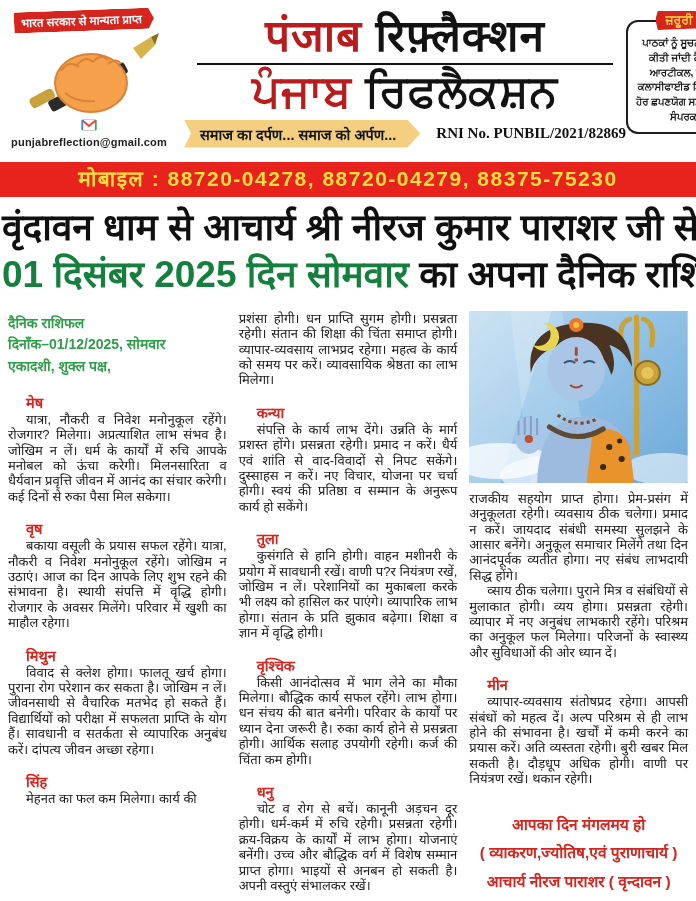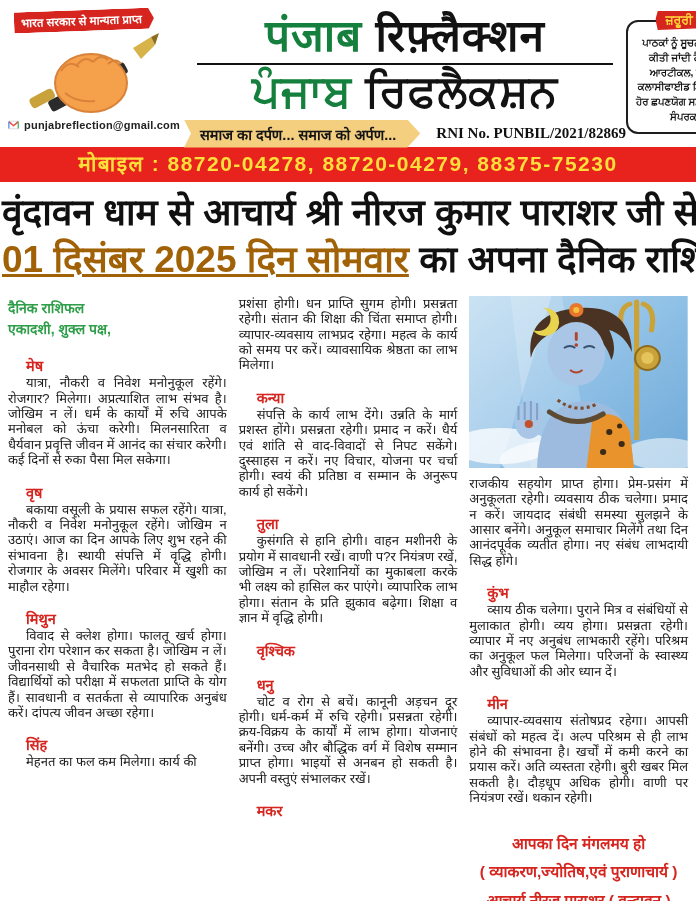--- a/index.html
+++ b/index.html
@@ -25,7 +25,7 @@
 
   .mh-center { flex:1; text-align:center; padding-top:6px; }
   .title-line { font-weight:800; font-size:44px; line-height:1.08; letter-spacing:1px; white-space:nowrap; }
-  .title-red { color:#15803d;margin-top:43px; }
+  .title-red { color:#b91c1c;margin-top:43px; }
   .title-black { color:#121212; }
   .title-divider { height:2.5px; background:#121212; width:94%; margin:3px auto 2px auto; }
   .slogan-row { display:flex; align-items:center; justify-content:flex-end; gap:16px; margin-top:5px; }

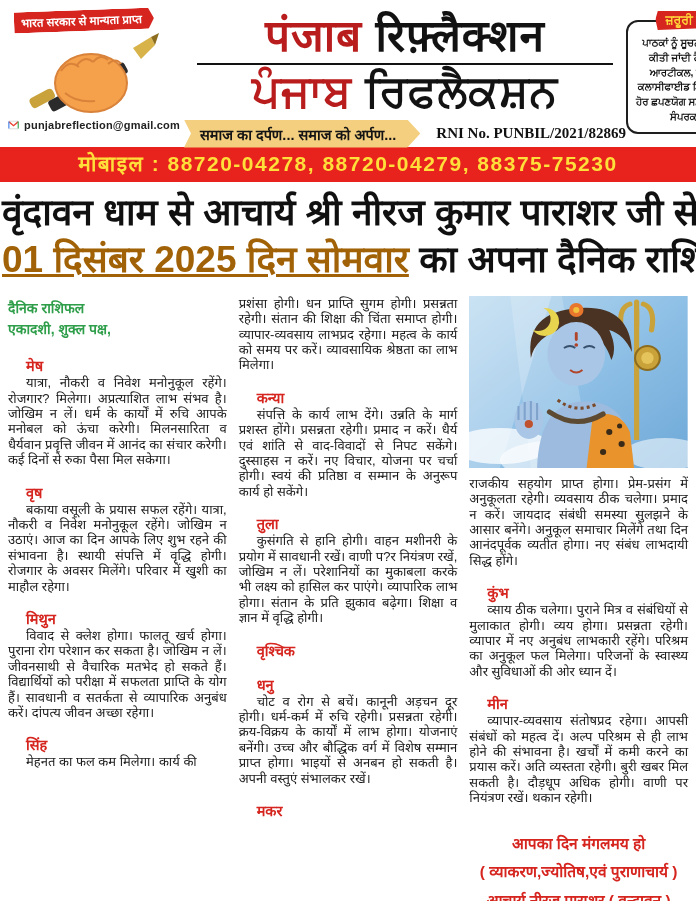--- a/index.html
+++ b/index.html
@@ -20,7 +20,7 @@
     margin:4px 0 0 8px; white-space:nowrap;
   }
   .fist-art { display:block; margin:0 auto; }
-  .email-row { display:flex; align-items:center; gap:5px; margin:2px 4px 0 2px; }
+  .email-row { display:flex; align-items:center; gap:5px; margin:2px 14px 0 2px;flex-direction:column; }
   .email-text { font-weight:bold; font-size:11px; color:#222; letter-spacing:.2px; }
 
   .mh-center { flex:1; text-align:center; padding-top:6px; }

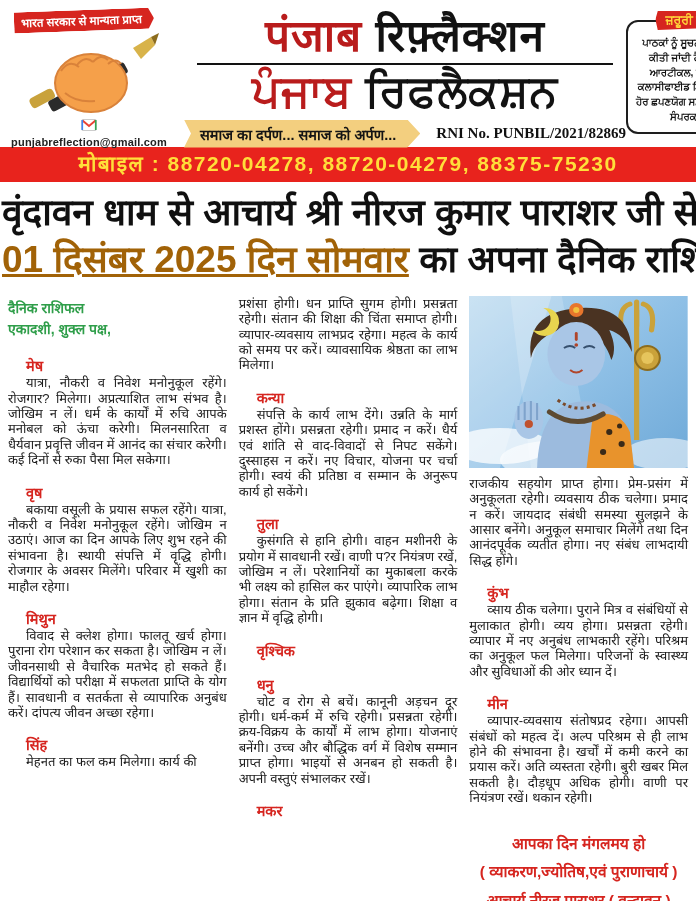--- a/index.html
+++ b/index.html
@@ -53,7 +53,7 @@
   
   .mobile-bar {
     background:#e8231d; color:#ffdf3a; text-align:center; font-weight:800;
-    font-size:21px; padding:2px 0 5px 0; letter-spacing:1.5px; margin-top:3px;
+    font-size:21px; padding:2px 0 5px 0; letter-spacing:1.5px; margin-top:18px;
   }
 
   

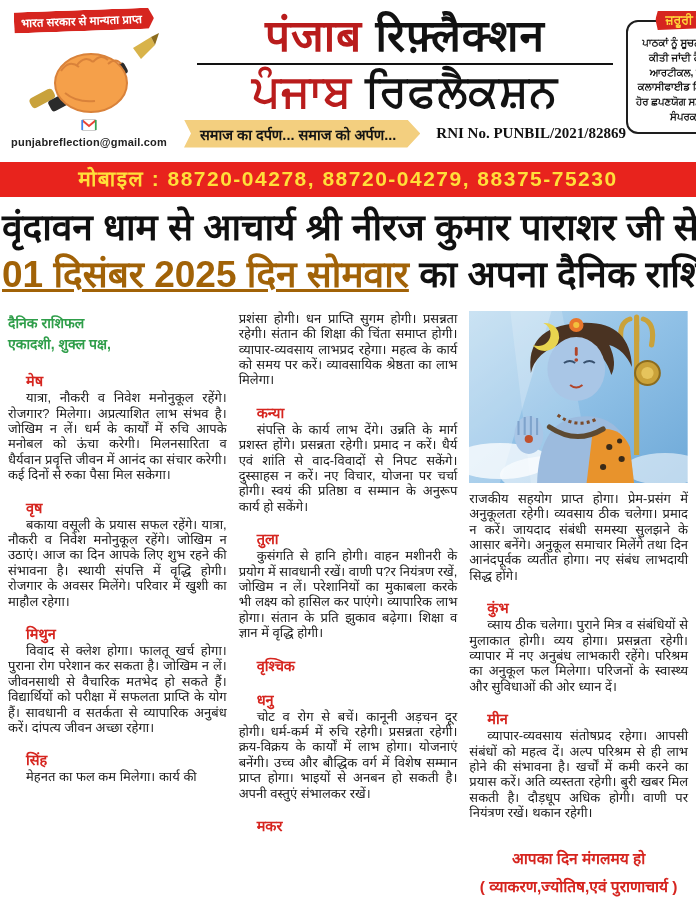--- a/index.html
+++ b/index.html
@@ -59,7 +59,7 @@
   
   .headline { text-align:center; padding:7px 2px 6px 2px; }
   .hl-line { font-weight:800; font-size:37px; line-height:1.28; color:#101010; white-space:nowrap; }
-  .hl-pink { color:#a16207;text-decoration:underline; }
+  .hl-pink { color:#15803d; }
 
   
   .body-cols { display:flex; gap:12px; padding:6px 8px 0 8px; align-items:flex-start; }

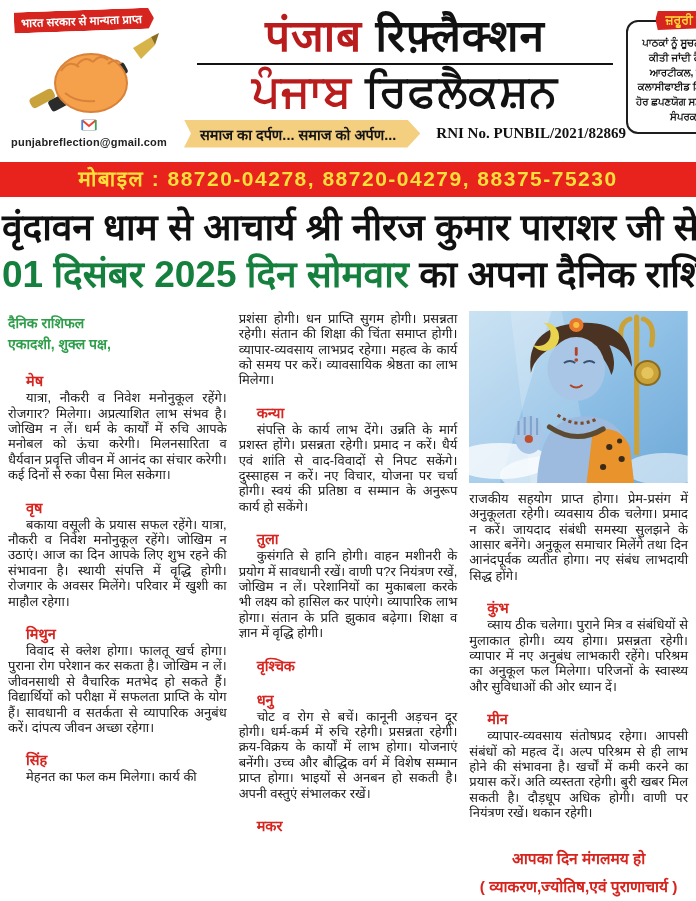--- a/index.html
+++ b/index.html
@@ -141,6 +141,7 @@
     <div class="col">
       <div class="intro-block">
         <div>दैनिक राशिफल</div>
+        <div>दिनाँक–01/12/2025, सोमवार</div>
         <div>एकादशी, शुक्ल पक्ष,</div>
       </div>
       <div>

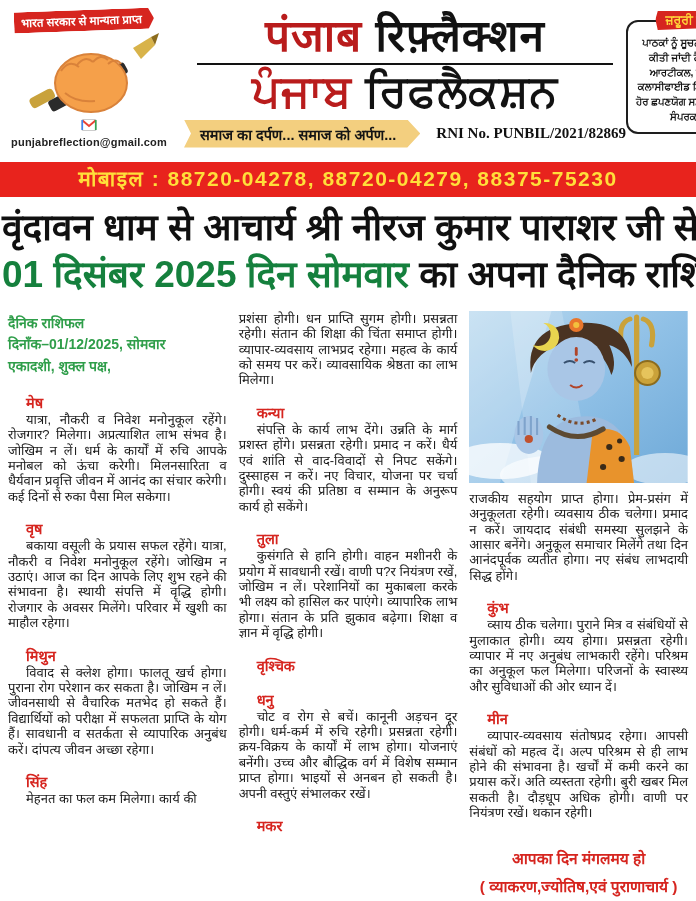--- a/index.html
+++ b/index.html
@@ -221,7 +221,6 @@
       </div>
       <div>
           <p class="zt cont">राजकीय सहयोग प्राप्त होगा। प्रेम-प्रसंग में अनुकूलता रहेगी। व्यवसाय ठीक चलेगा। प्रमाद न करें। जायदाद संबंधी समस्या सुलझने के आसार बनेंगे। अनुकूल समाचार मिलेंगे तथा दिन आनंदपूर्वक व्यतीत होगा। नए संबंध लाभदायी सिद्ध होंगे।</p>
-          <div class="zh">कुंभ</div>
           <p class="zt">व्साय ठीक चलेगा। पुराने मित्र व संबंधियों से मुलाकात होगी। व्यय होगा। प्रसन्नता रहेगी। व्यापार में नए अनुबंध लाभकारी रहेंगे। परिश्रम का अनुकूल फल मिलेगा। परिजनों के स्वास्थ्य और सुविधाओं की ओर ध्यान दें।</p>
           <div class="zh">मीन</div>
           <p class="zt">व्यापार-व्यवसाय संतोषप्रद रहेगा। आपसी संबंधों को महत्व दें। अल्प परिश्रम से ही लाभ होने की संभावना है। खर्चों में कमी करने का प्रयास करें। अति व्यस्तता रहेगी। बुरी खबर मिल सकती है। दौड़धूप अधिक होगी। वाणी पर नियंत्रण रखें। थकान रहेगी।</p>

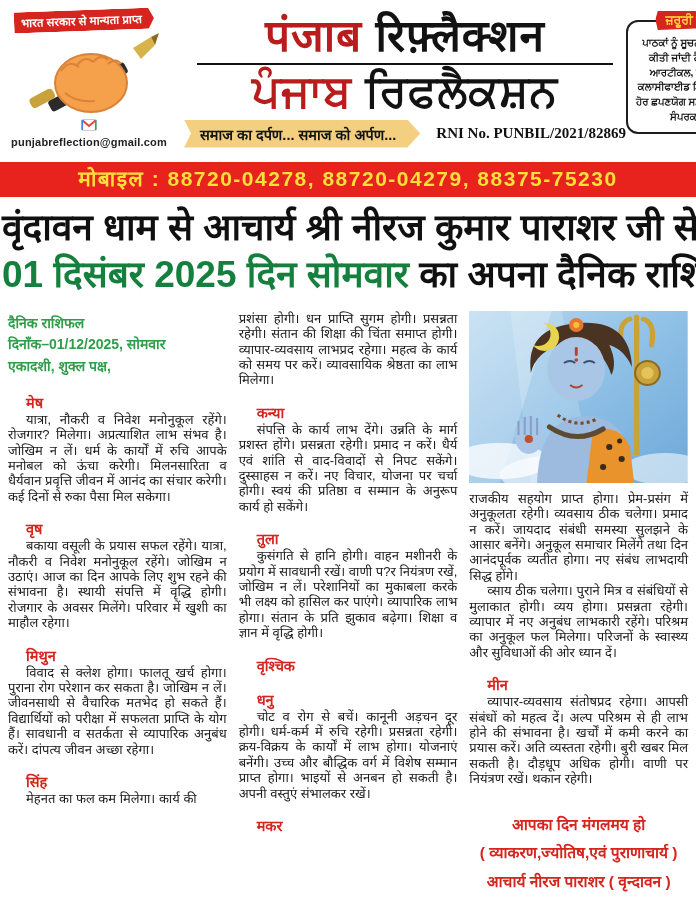--- a/index.html
+++ b/index.html
@@ -164,6 +164,7 @@
           <div class="zh">तुला</div>
           <p class="zt">कुसंगति से हानि होगी। वाहन मशीनरी के प्रयोग में सावधानी रखें। वाणी प?र नियंत्रण रखें, जोखिम न लें। परेशानियों का मुकाबला करके भी लक्ष्य को हासिल कर पाएंगे। व्यापारिक लाभ होगा। संतान के प्रति झुकाव बढ़ेगा। शिक्षा व ज्ञान में वृद्धि होगी।</p>
           <div class="zh">वृश्चिक</div>
+          <p class="zt">किसी आनंदोत्सव में भाग लेने का मौका मिलेगा। बौद्धिक कार्य सफल रहेंगे। लाभ होगा। धन संचय की बात बनेगी। परिवार के कार्यों पर ध्यान देना जरूरी है। रुका कार्य होने से प्रसन्नता होगी। आर्थिक सलाह उपयोगी रहेगी। कर्ज की चिंता कम होगी।</p>
           <div class="zh">धनु</div>
           <p class="zt">चोट व रोग से बचें। कानूनी अड़चन दूर होगी। धर्म-कर्म में रुचि रहेगी। प्रसन्नता रहेगी। क्रय-विक्रय के कार्यों में लाभ होगा। योजनाएं बनेंगी। उच्च और बौद्धिक वर्ग में विशेष सम्मान प्राप्त होगा। भाइयों से अनबन हो सकती है। अपनी वस्तुएं संभालकर रखें।</p>
           <div class="zh">मकर</div>

